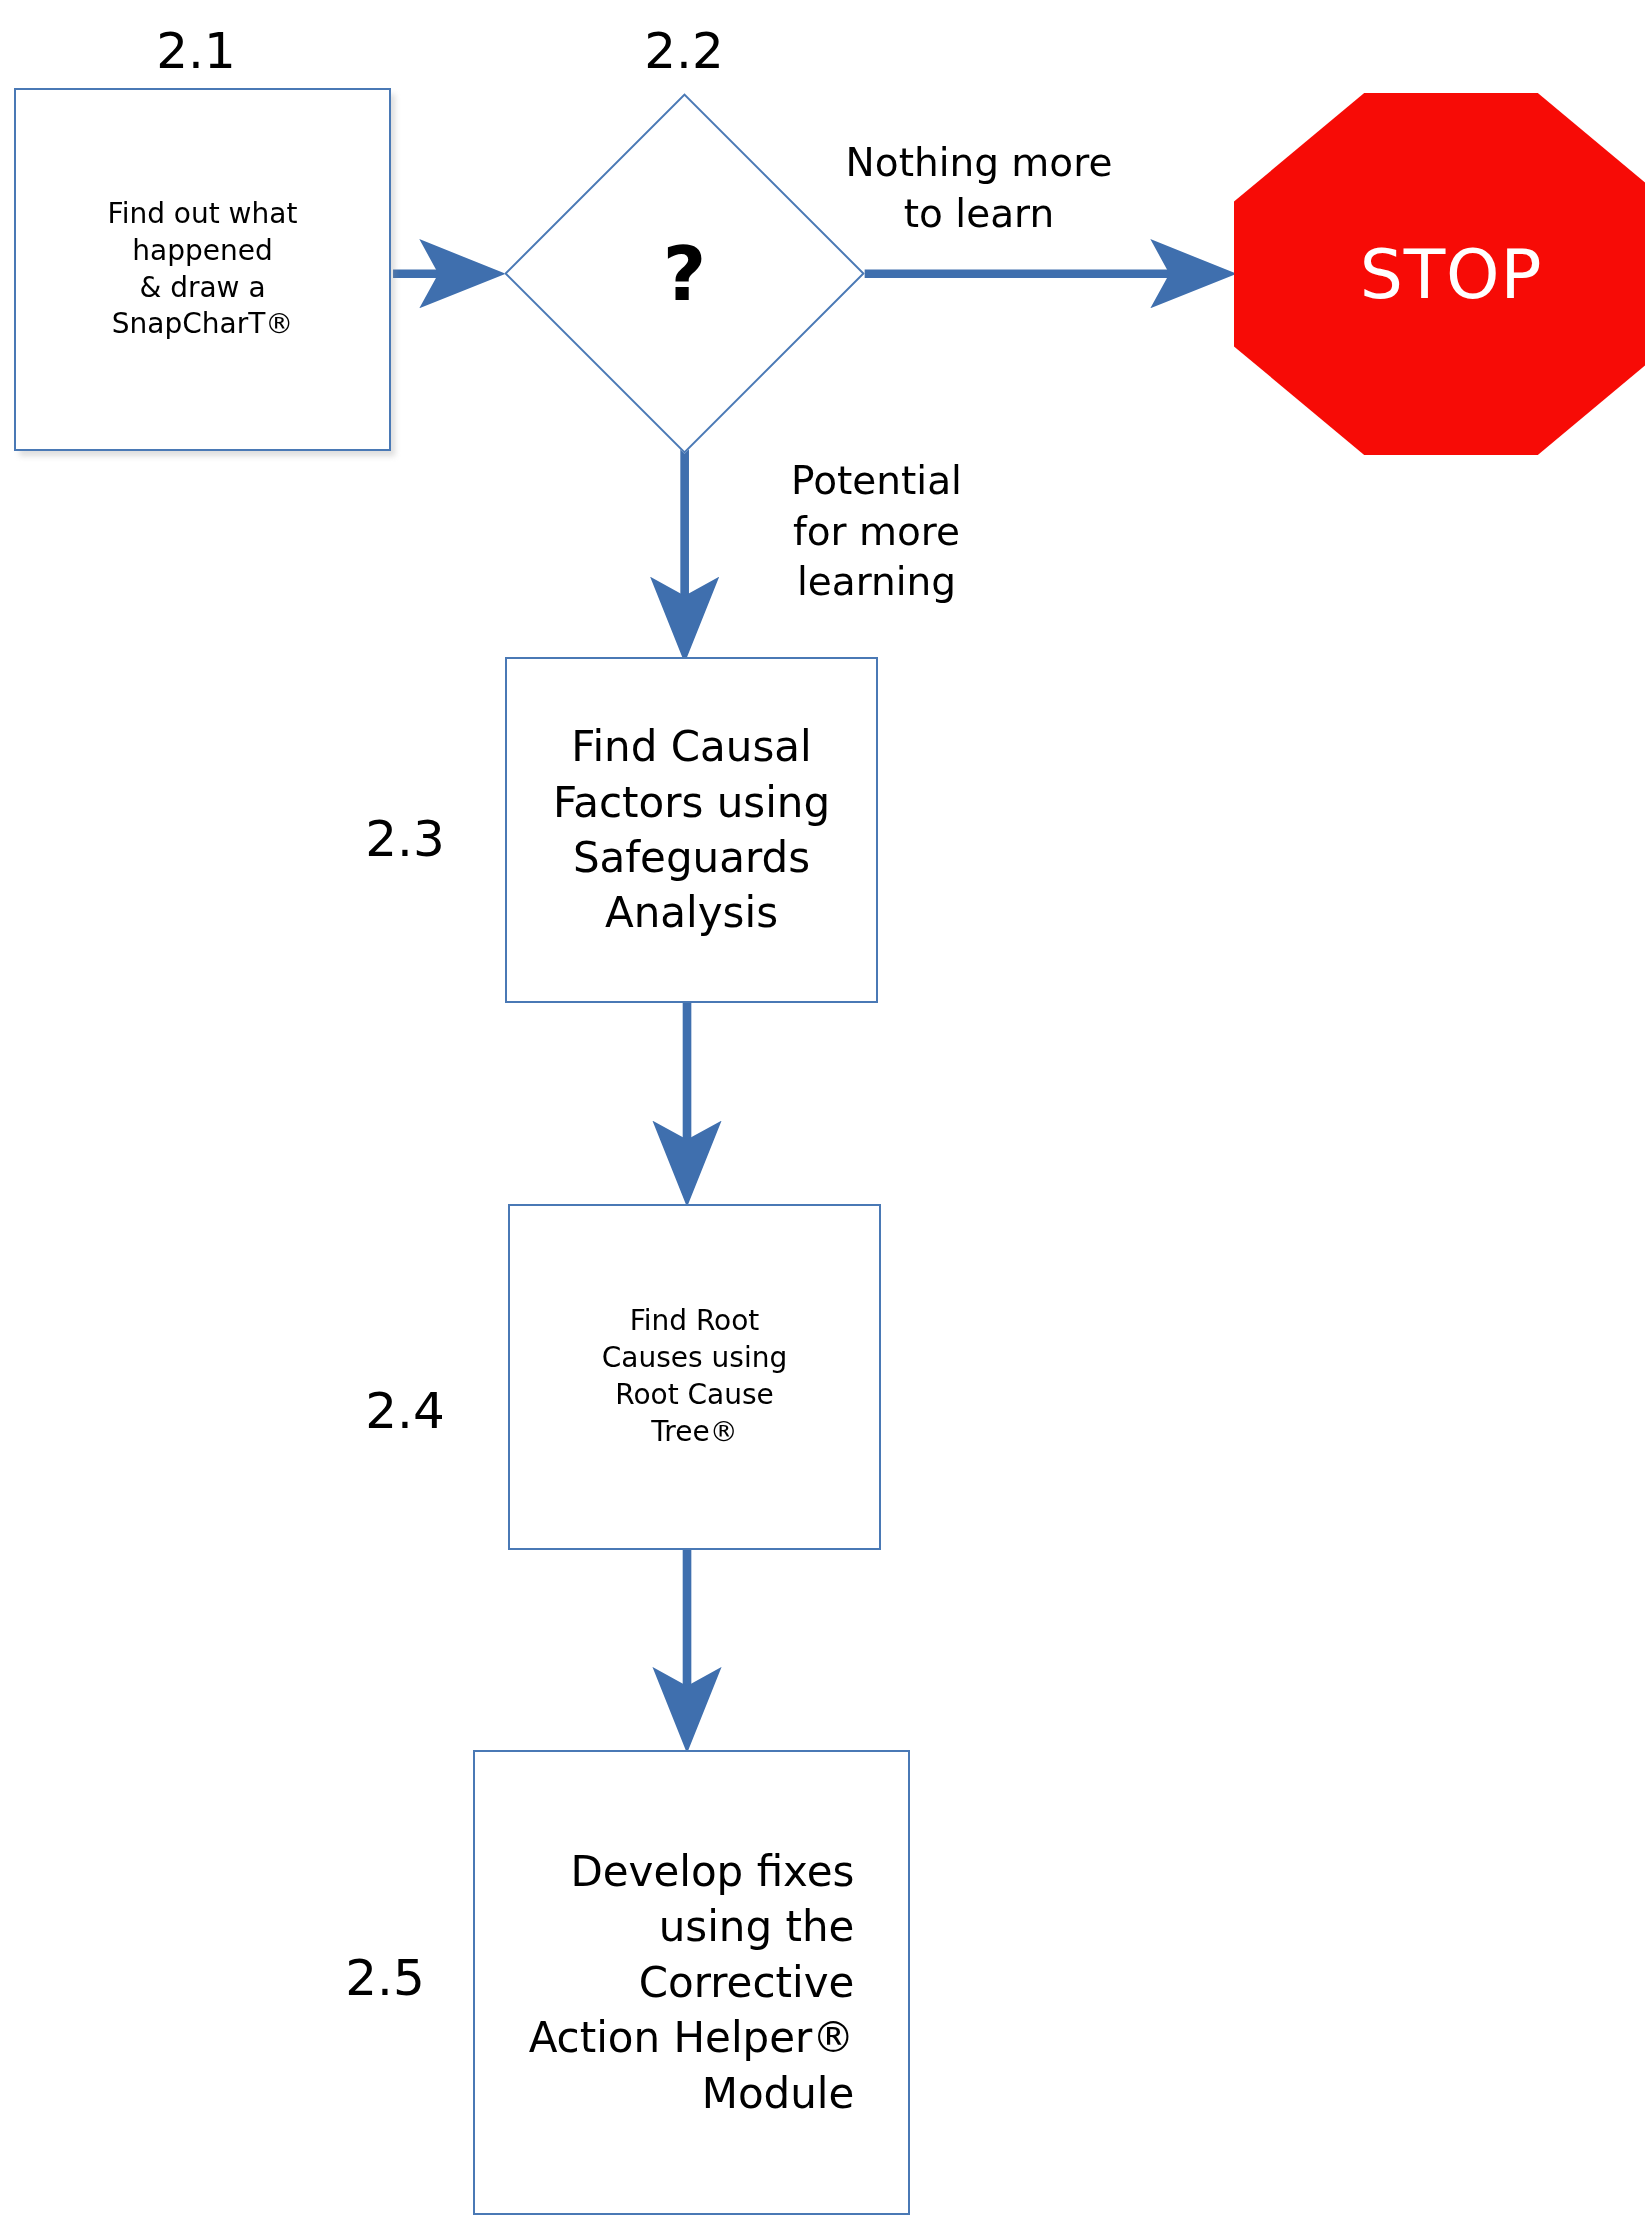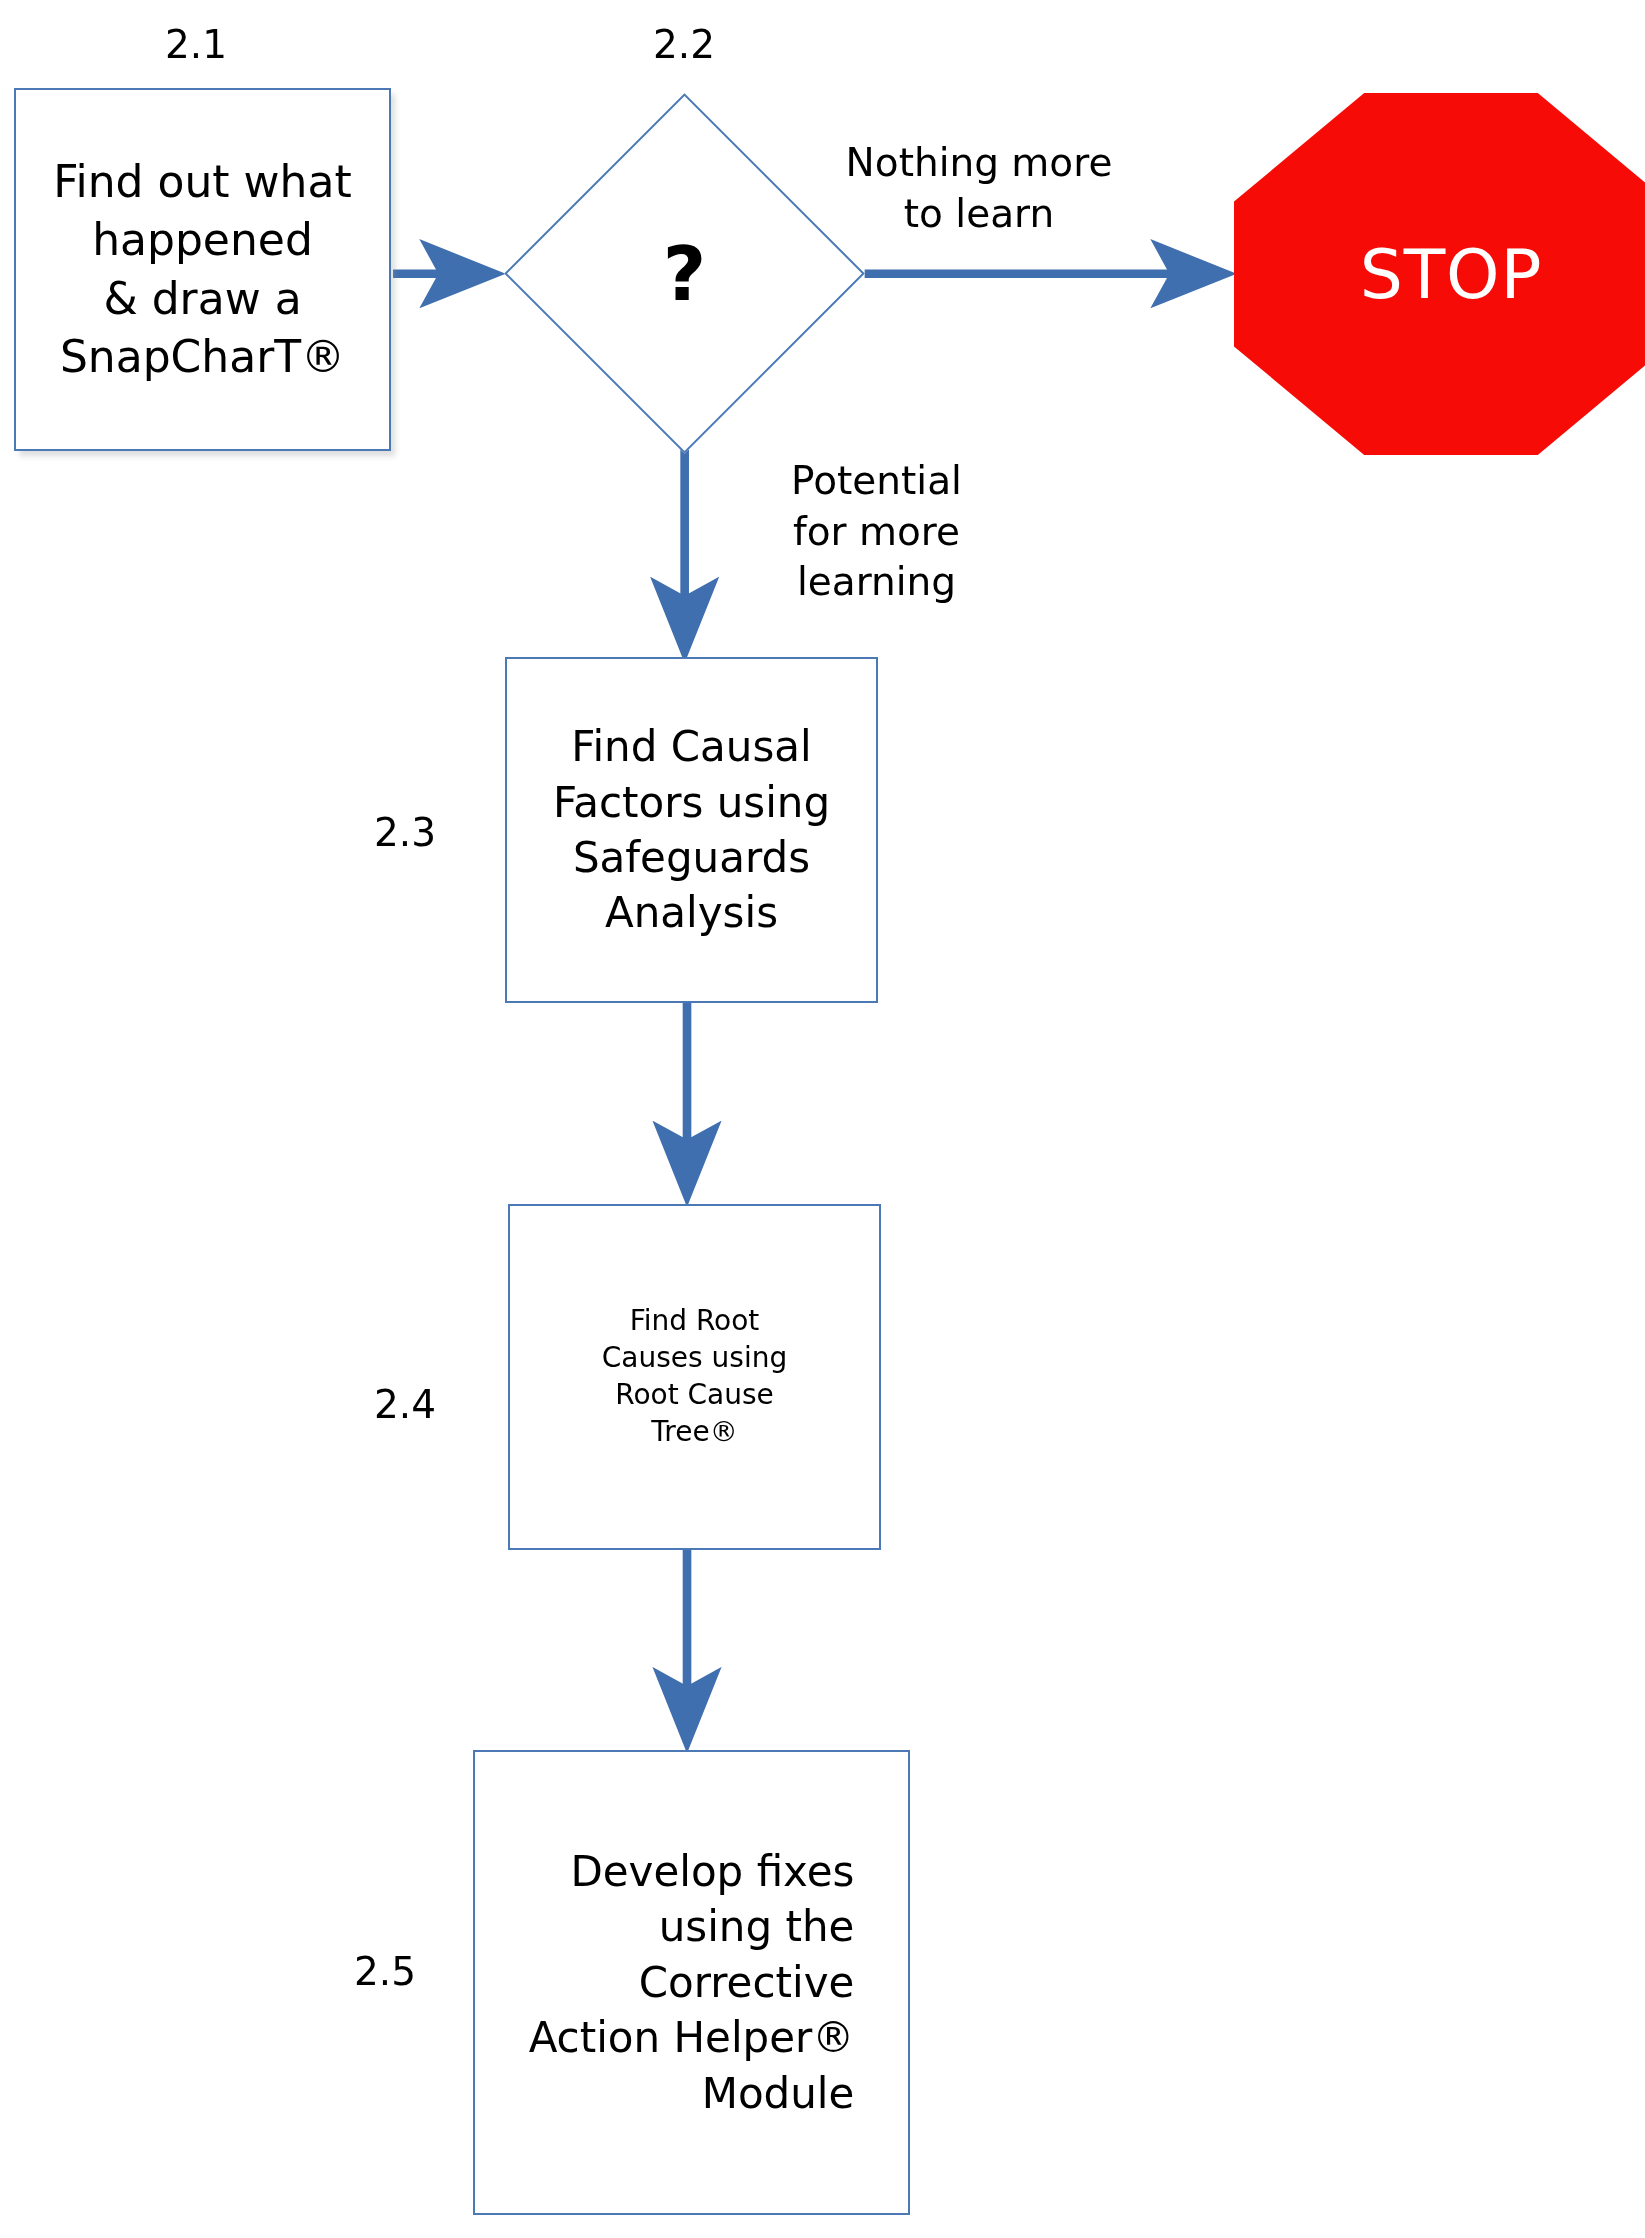--- a/index.html
+++ b/index.html
@@ -41,7 +41,7 @@
   .step-label {
     position: absolute;
     color: #000000;
-    font-size: 39px;
+    font-size: 50px;
     text-align: center;
     white-space: nowrap;
   }

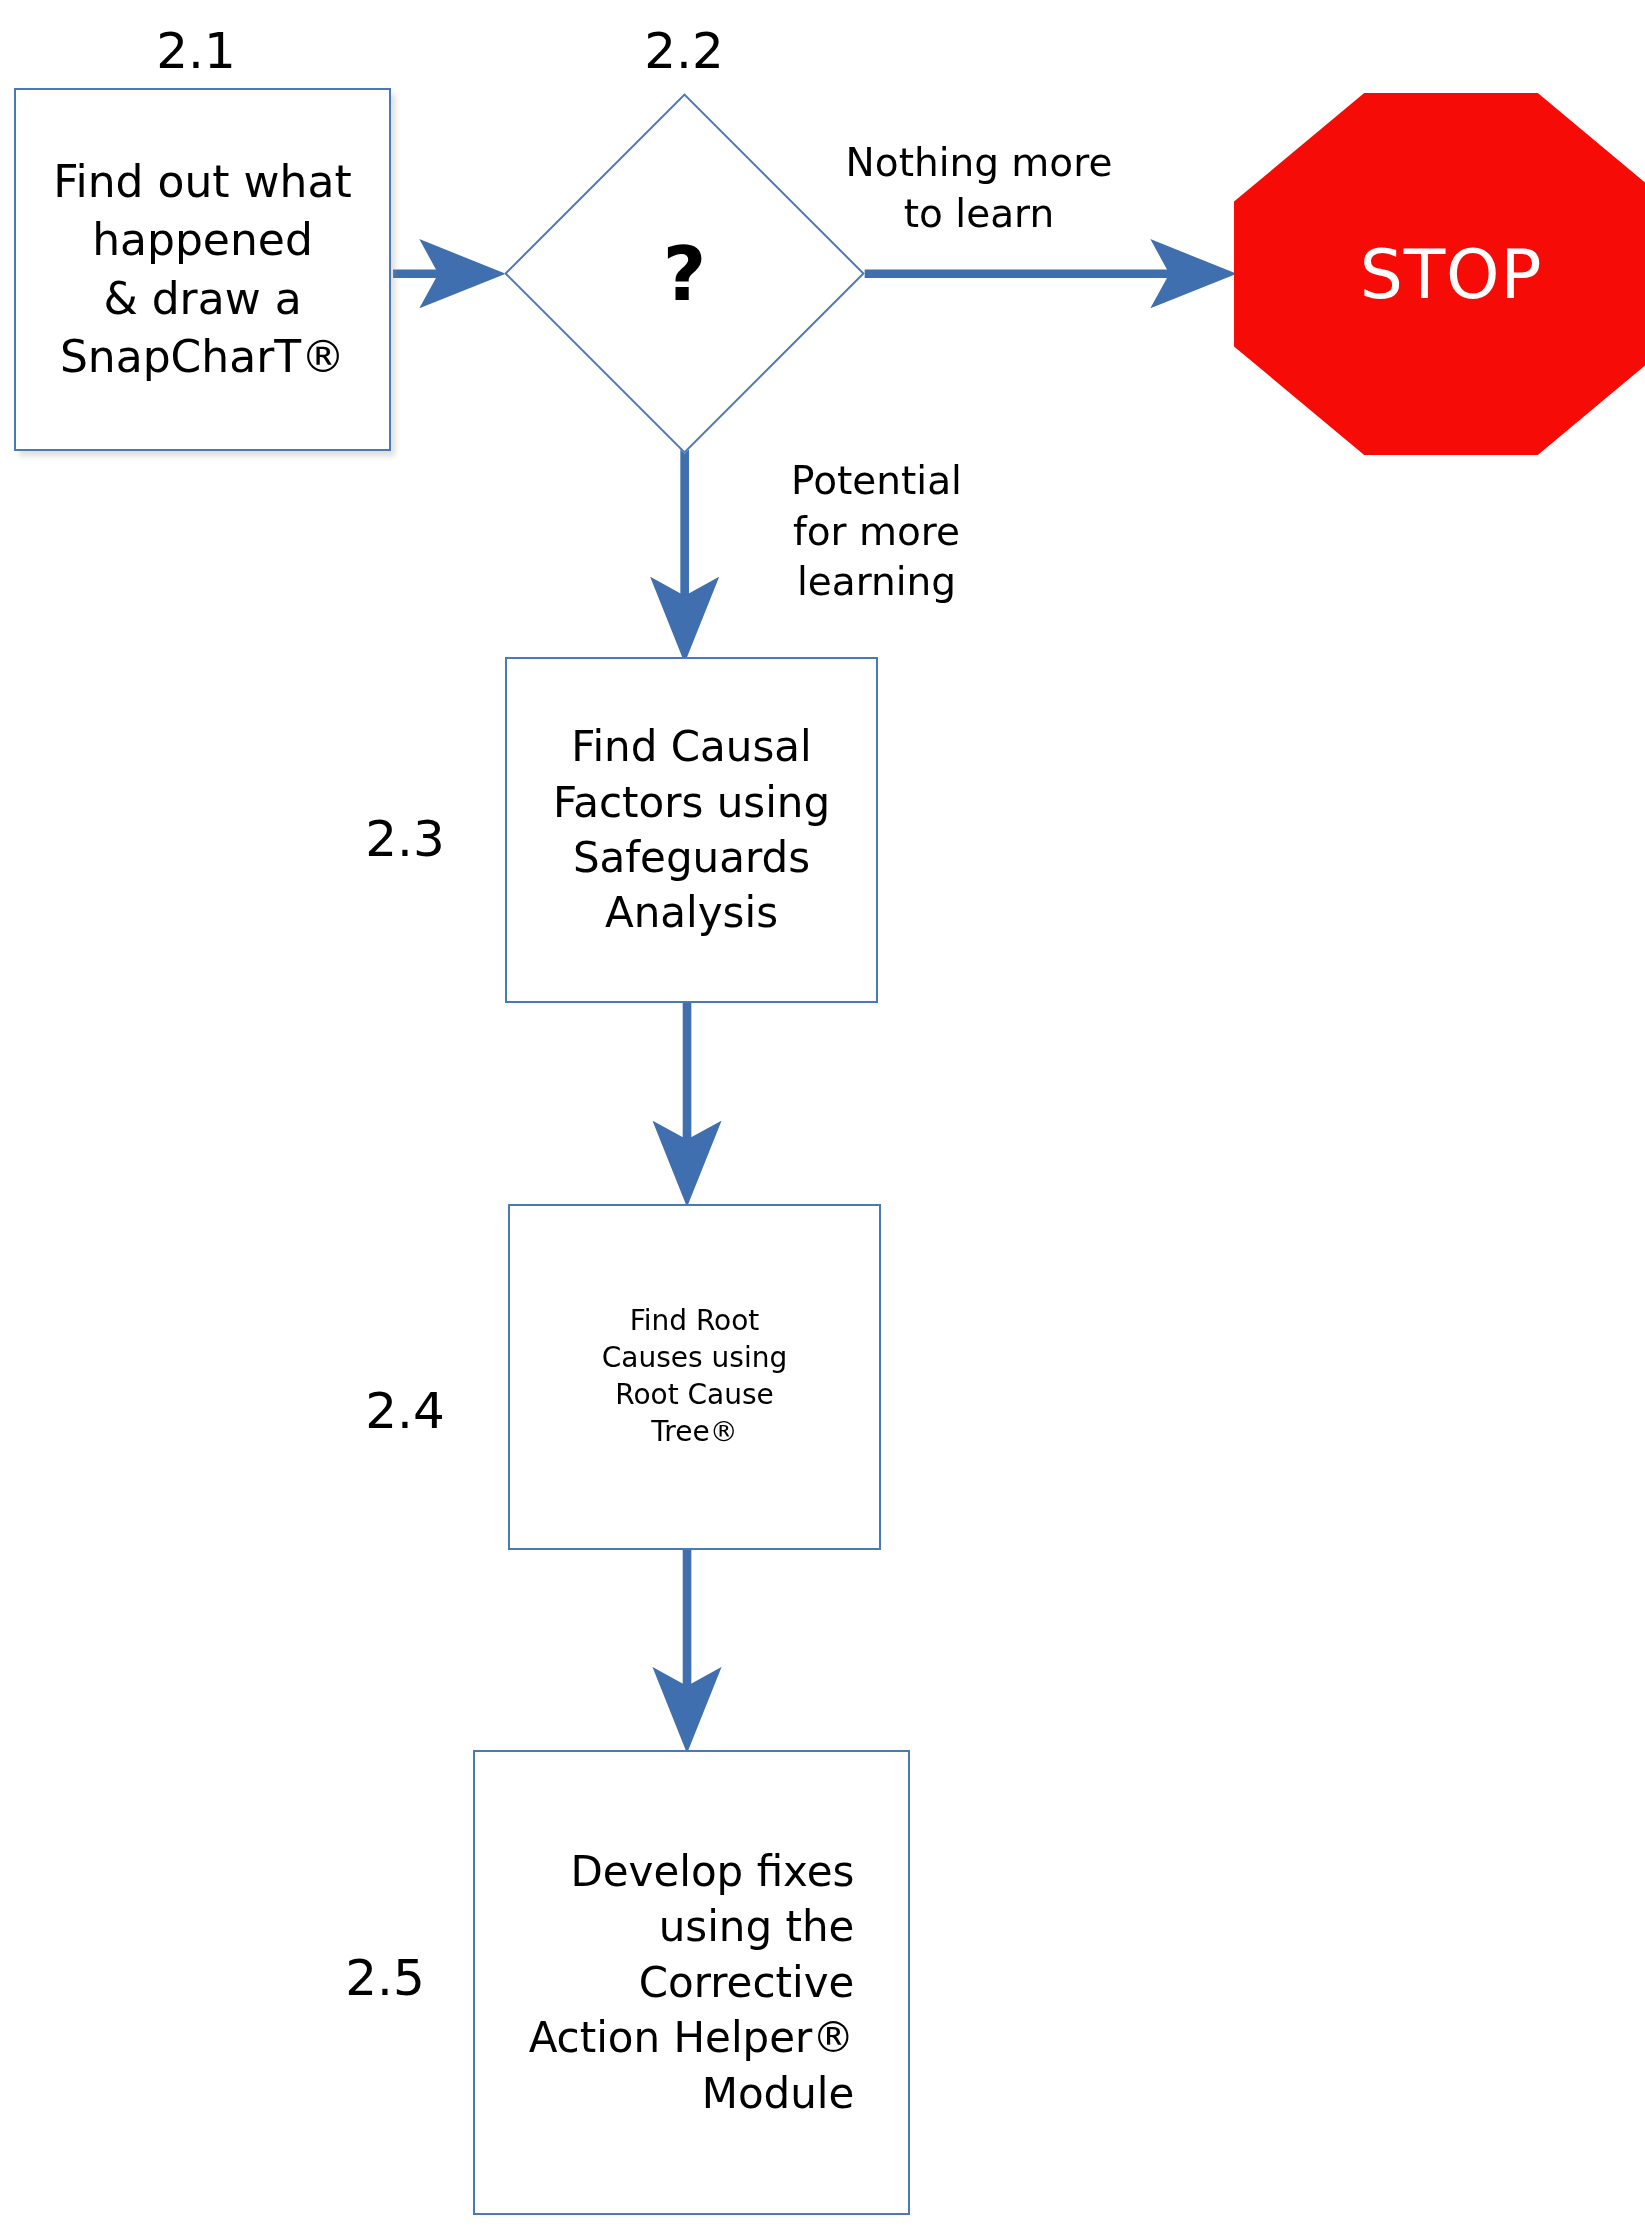--- a/index.html
+++ b/index.html
@@ -116,7 +116,7 @@
   <div class="step-label" style="left: 358px; top: 1357px; width: 94px; margin-top: 25px;">2.4</div>
   <div class="step-label" style="left: 338px; top: 1949px; width: 94px;">2.5</div>
 
-  <div class="node-box box-shadow-soft" style="left: 14px; top: 88px; width: 377px; height: 363px; font-size: 44px;">Find out what
+  <div class="node-box box-shadow-soft" style="left: 14px; top: 88px; width: 377px; height: 363px; font-size: 28px;">Find out what
 happened
 &amp; draw a
 SnapCharT®</div>

